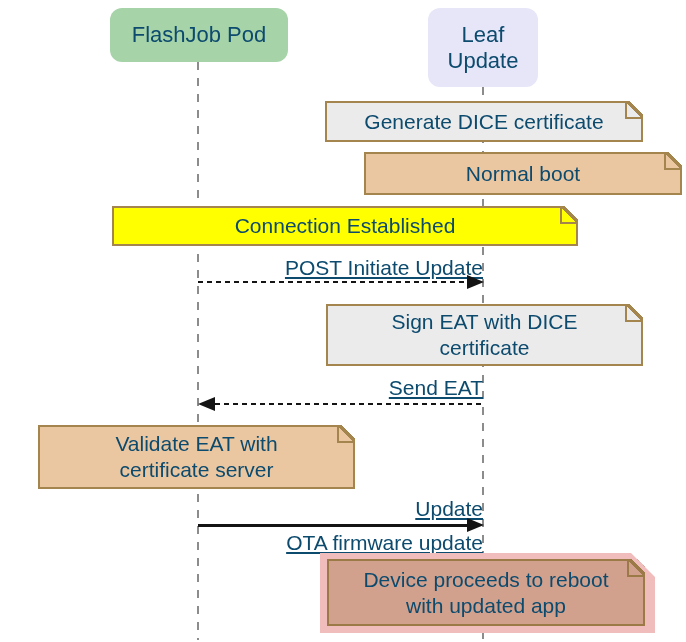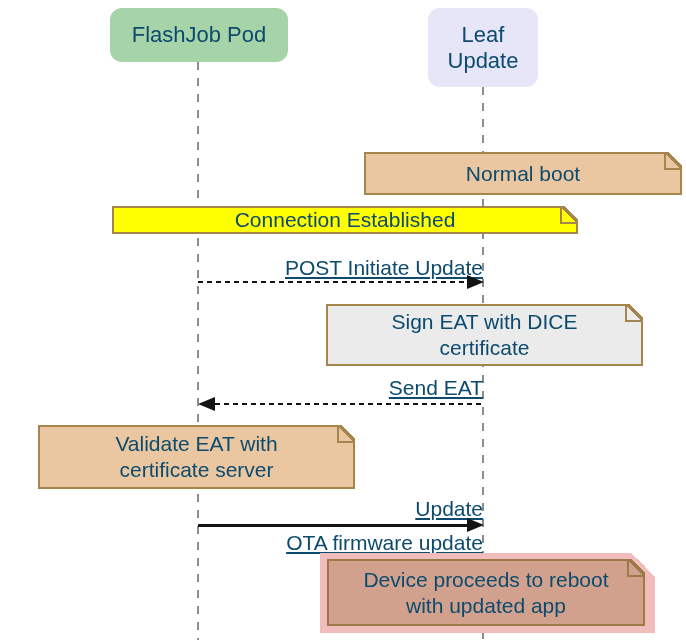--- a/index.html
+++ b/index.html
@@ -141,6 +141,9 @@
     <span>Update</span>
   </div>
 
+  <div class="note note-1">
+    <span>Generate DICE certificate</span>
+  </div>
   <div class="note note-2">
     <span>Normal boot</span>
   </div>

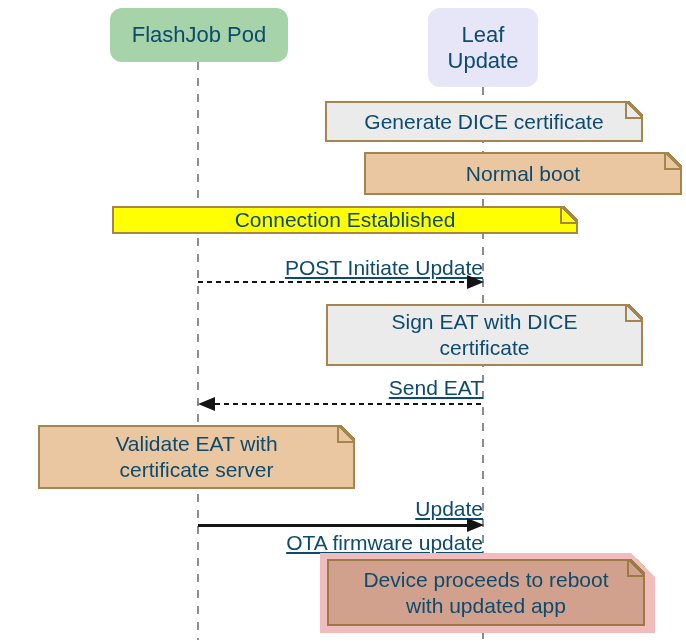--- a/index.html
+++ b/index.html
@@ -67,7 +67,7 @@
   }
   .note-1 { left: 325px; top: 101px; width: 318px; height: 41px; --nf: #ebebeb; }
   .note-2 { left: 325px; top: 152px; width: 318px; height: 43px; margin-left: 39px; --nf: #eac7a1; }
-  .note-3 { left: 112px; top: 206px; width: 466px; height: 28px; --nf: #ffff00; }
+  .note-3 { left: 112px; top: 206px; width: 466px; height: 40px; --nf: #ffff00; }
   .note-4 { left: 326px; top: 304px; width: 317px; height: 62px; --nf: #ebebeb; }
   .note-5 { left: 38px;  top: 425px; width: 317px; height: 64px; text-align: right; --nf: #eac7a1; }
 

